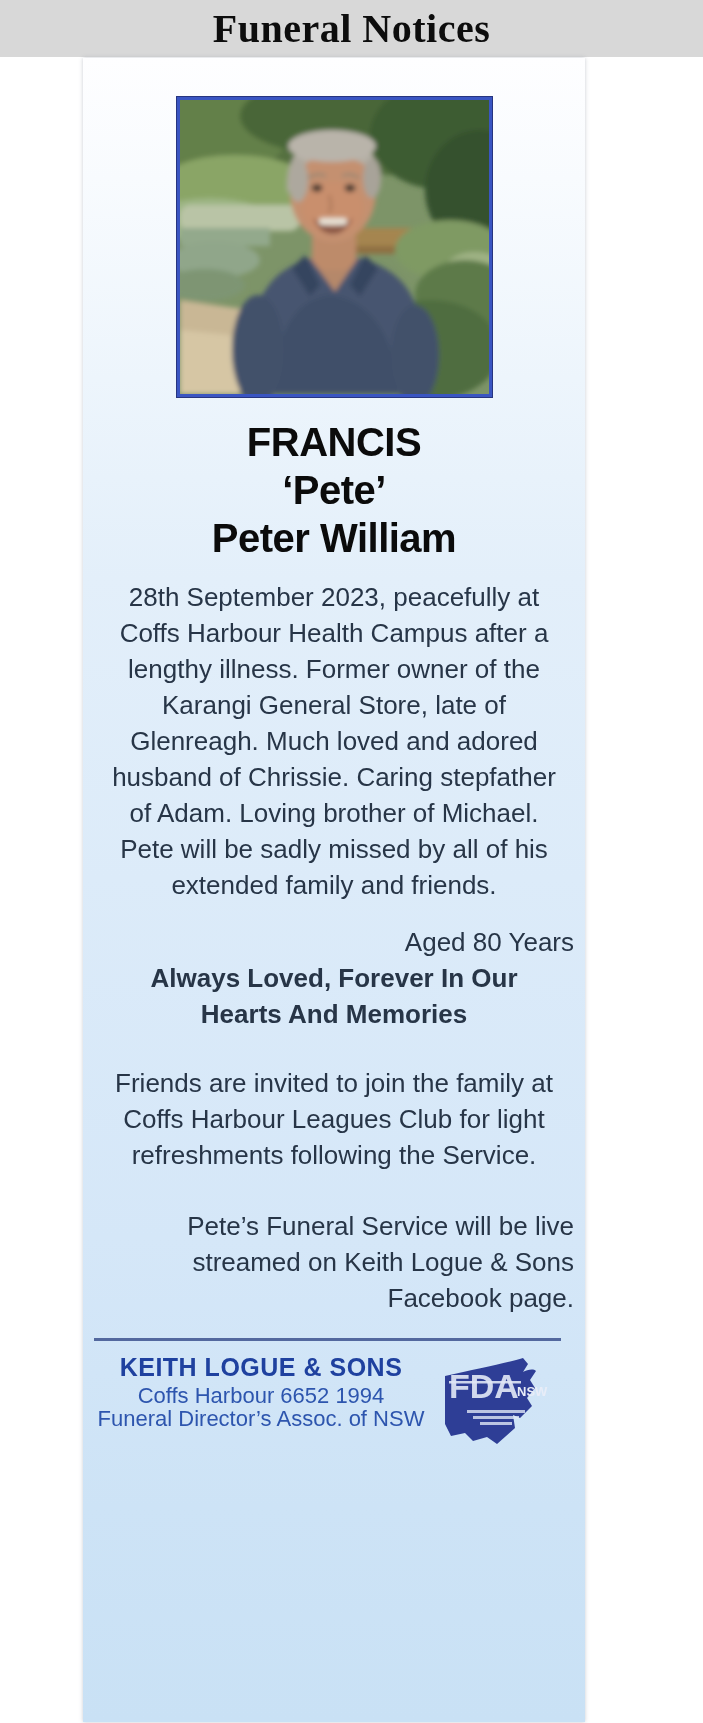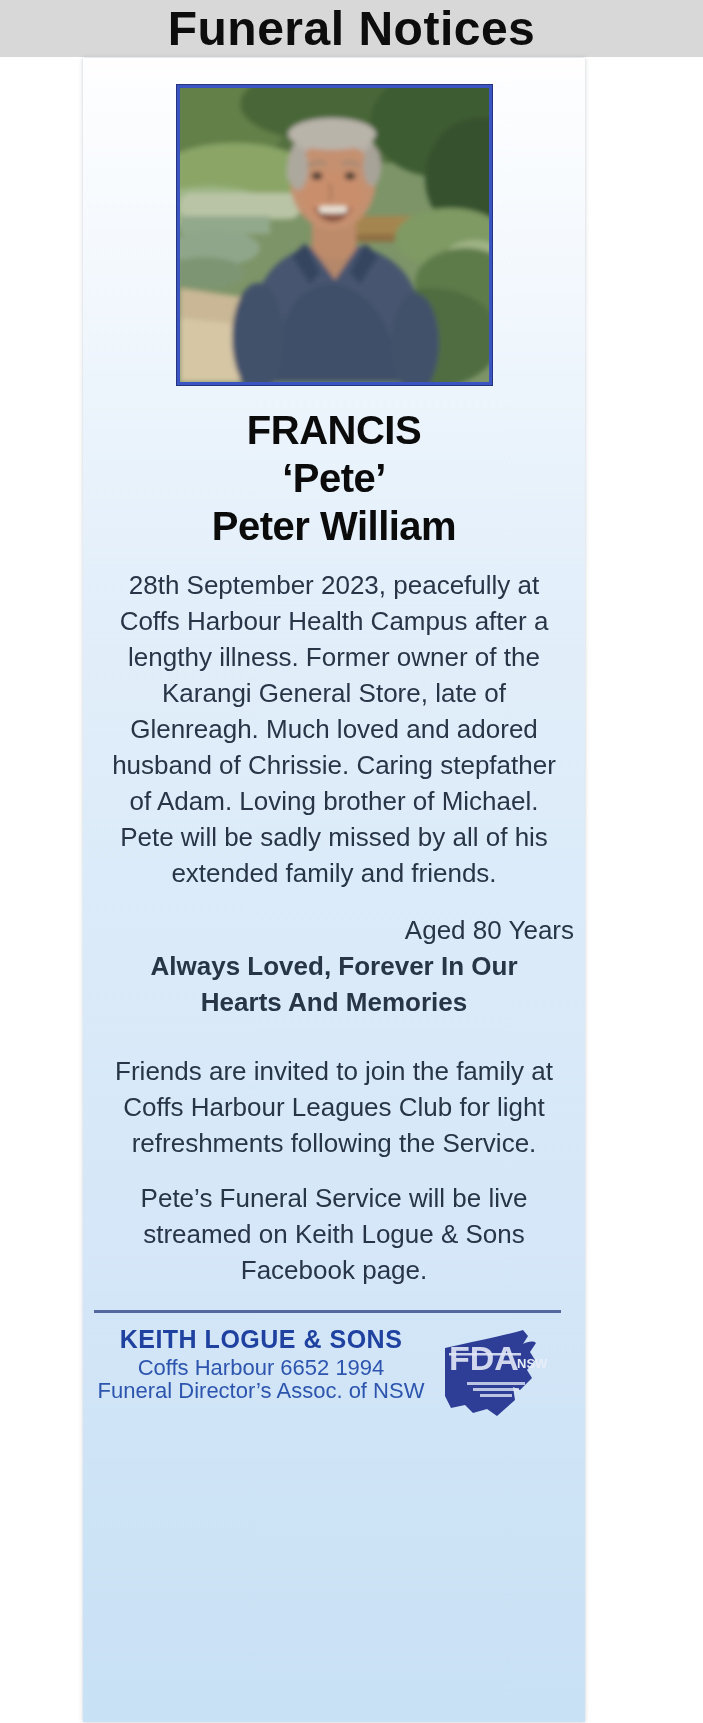--- a/index.html
+++ b/index.html
@@ -15,7 +15,7 @@
     display: flex; align-items: center; justify-content: center;
   }
   .header-band .title {
-    font-size: 48px; font-weight: bold; color: #0d0d0d; letter-spacing: 0.5px;
+    font-size: 40px; font-weight: bold; color: #0d0d0d; letter-spacing: 0.5px; font-family: Liberation Serif, serif;
   }
   .notice-card {
     margin-left: 83px; margin-top: 1px;

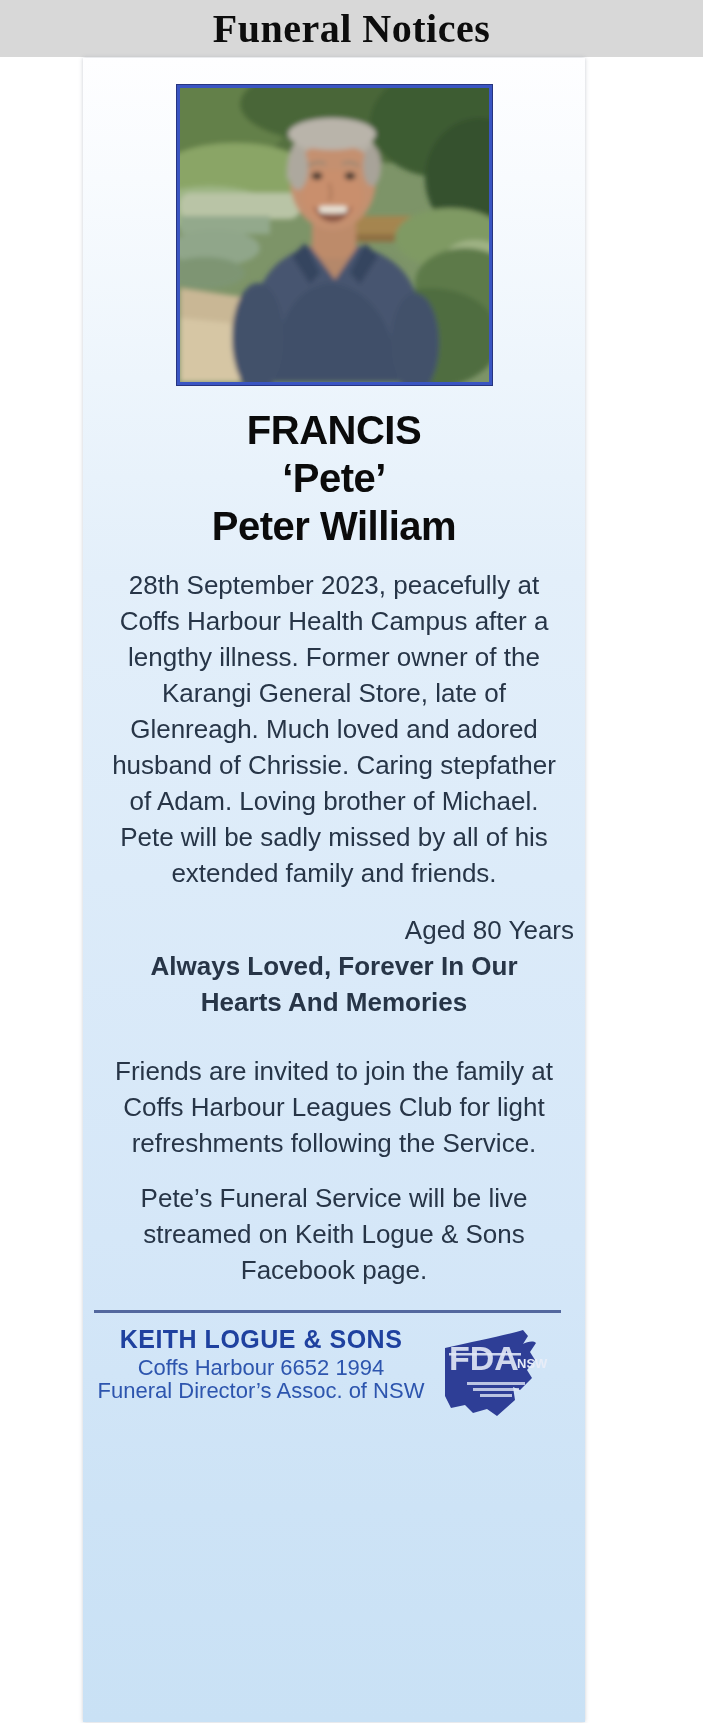--- a/index.html
+++ b/index.html
@@ -20,7 +20,7 @@
   .notice-card {
     margin-left: 83px; margin-top: 1px;
     width: 502px; height: 1664px;
-    box-sizing: border-box; padding: 0 11px;
+    box-sizing: border-box; padding: 12px 11px;
     background: linear-gradient(180deg,
       #fefeff 0px, #f8fbfe 120px, #edf5fc 320px, #e3effa 520px,
       #dcebf9 820px, #d5e7f8 1180px, #cde3f6 1450px, #c9e1f5 1664px);

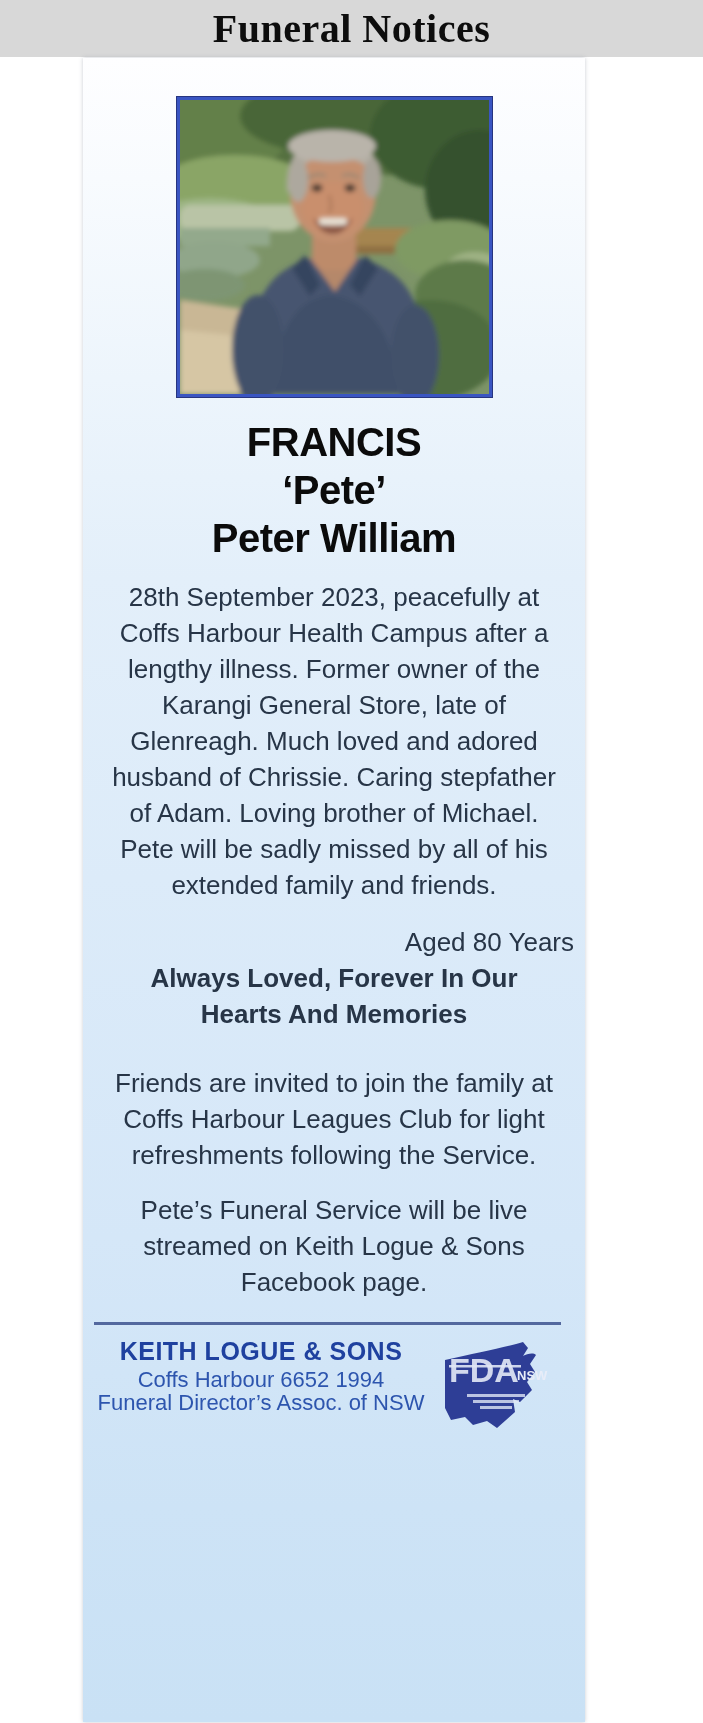--- a/index.html
+++ b/index.html
@@ -50,7 +50,7 @@
                   font-weight: bold; white-space: pre-line; }
   .p-service    { margin-top: 35px; }
   .p-refresh    { margin-top: 33px; }
-  .p-stream     { margin-top: 19px; }
+  .p-stream     { margin-top: 35px; text-align: right; }
   .footer-divider {
     margin-top: 22px; margin-left: 0; margin-right: 13px;
     height: 3px; background: #53689e; border: none;

